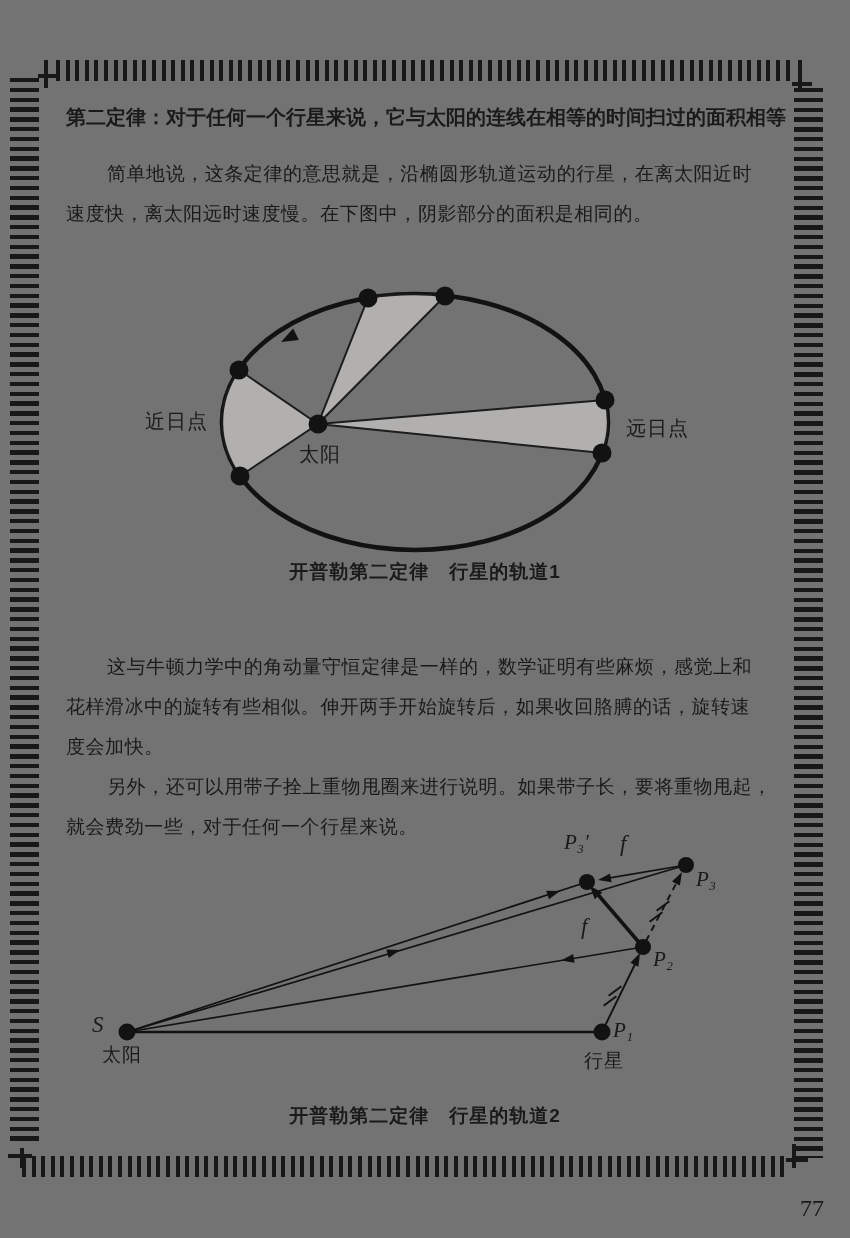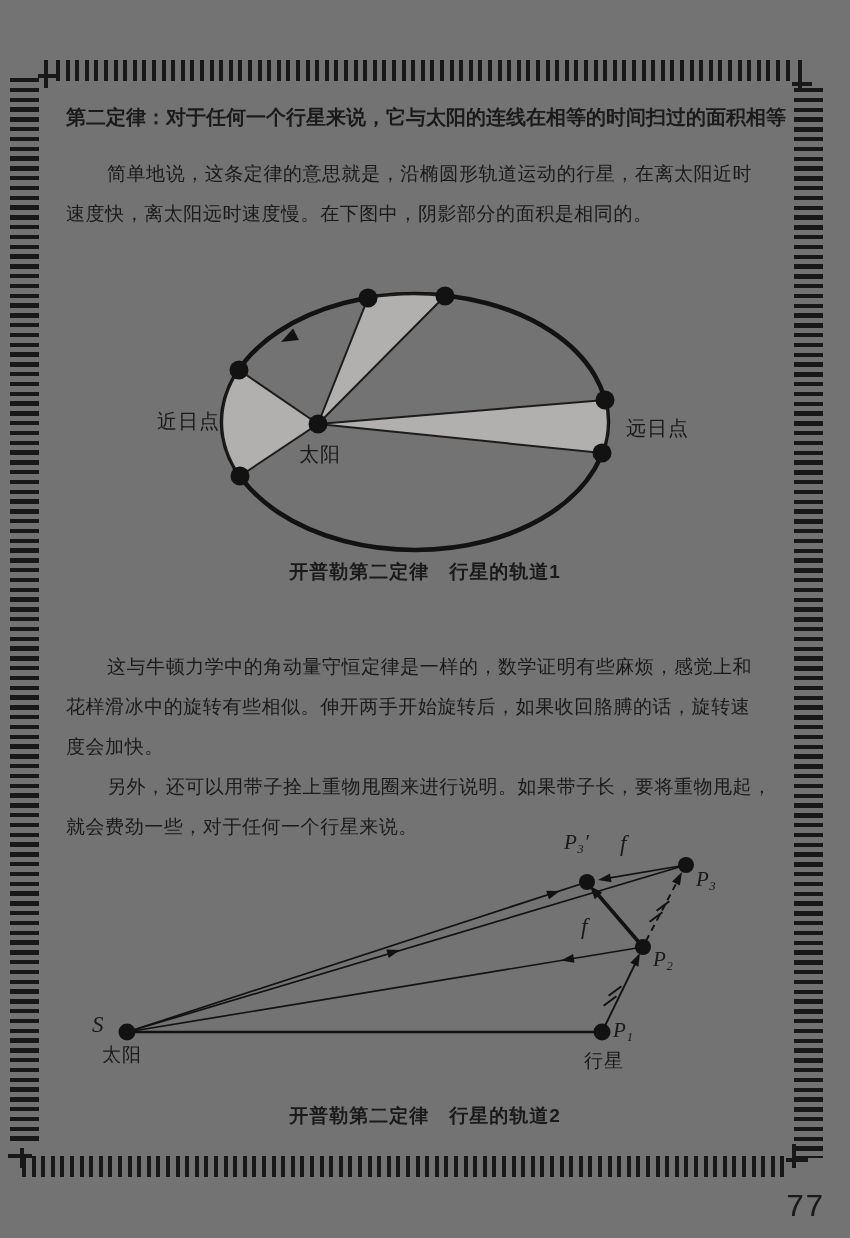--- a/index.html
+++ b/index.html
@@ -117,7 +117,7 @@
       <div class="bodyline">就会费劲一些，对于任何一个行星来说。</div>
     </div>
 
-  <div class="abs fig-label" style="left:145px;top:409px;margin-left:12px;">近日点</div>
+  <div class="abs fig-label" style="left:145px;top:409px;">近日点</div>
   <div class="abs fig-label" style="left:299px;top:442px;">太阳</div>
   <div class="abs fig-label" style="left:626px;top:416px;">远日点</div>
   <div class="abs caption" style="top:560px;">开普勒第二定律　行星的轨道1</div>

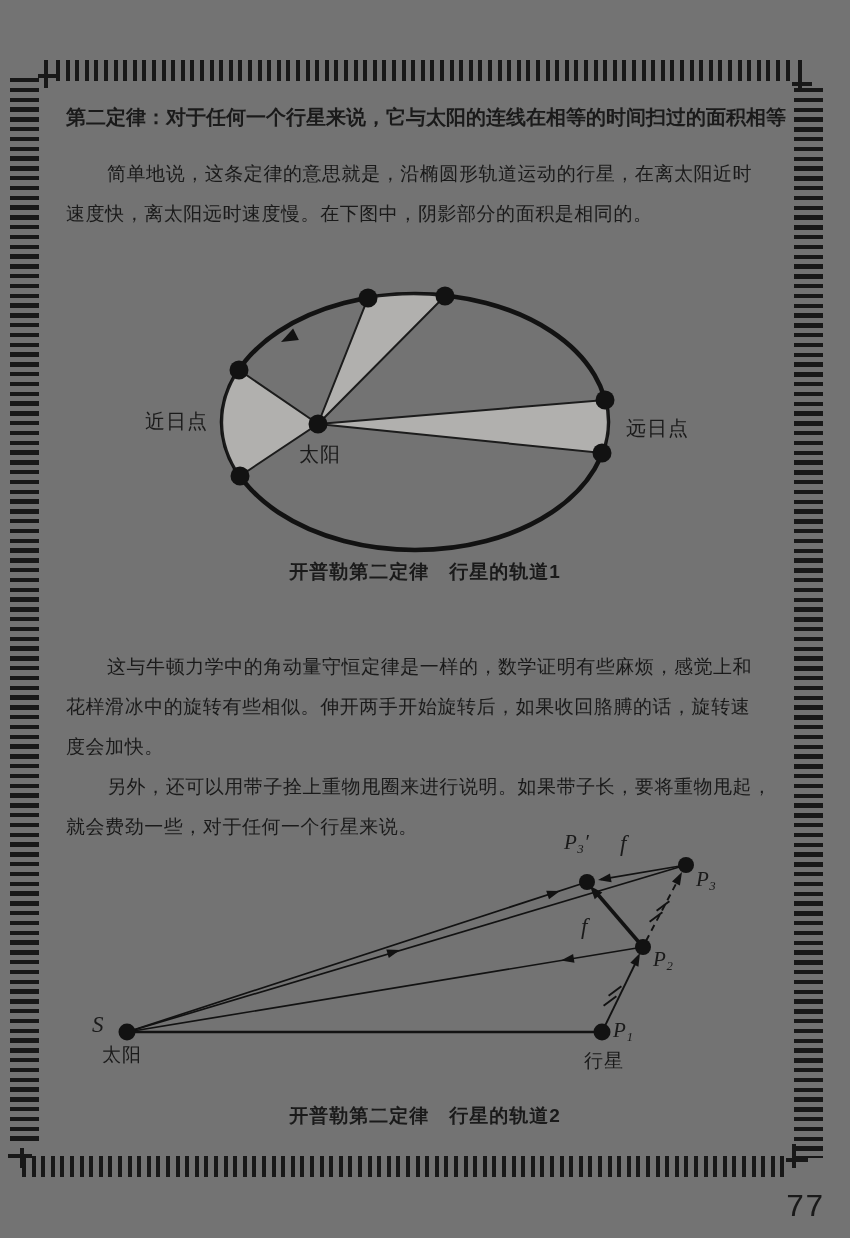--- a/index.html
+++ b/index.html
@@ -21,7 +21,7 @@
   .caption{left:0;width:850px;text-align:center;font-weight:bold;font-size:19px;line-height:24px;letter-spacing:1px;}
   .fig-label{font-size:20px;line-height:24px;letter-spacing:1px;white-space:nowrap;}
   .math{font-family:"Liberation Serif","DejaVu Serif",serif;font-style:italic;font-size:21px;line-height:24px;letter-spacing:0;}
-  #page-number{right:26px;top:1192px;font-family:Liberation Mono, monospace;font-size:32px;line-height:32px;}
+  #page-number{right:26px;top:1192px;font-family:Liberation Serif, serif;font-size:24px;line-height:32px;}
   svg{display:block;}
 </style>
 </head>

